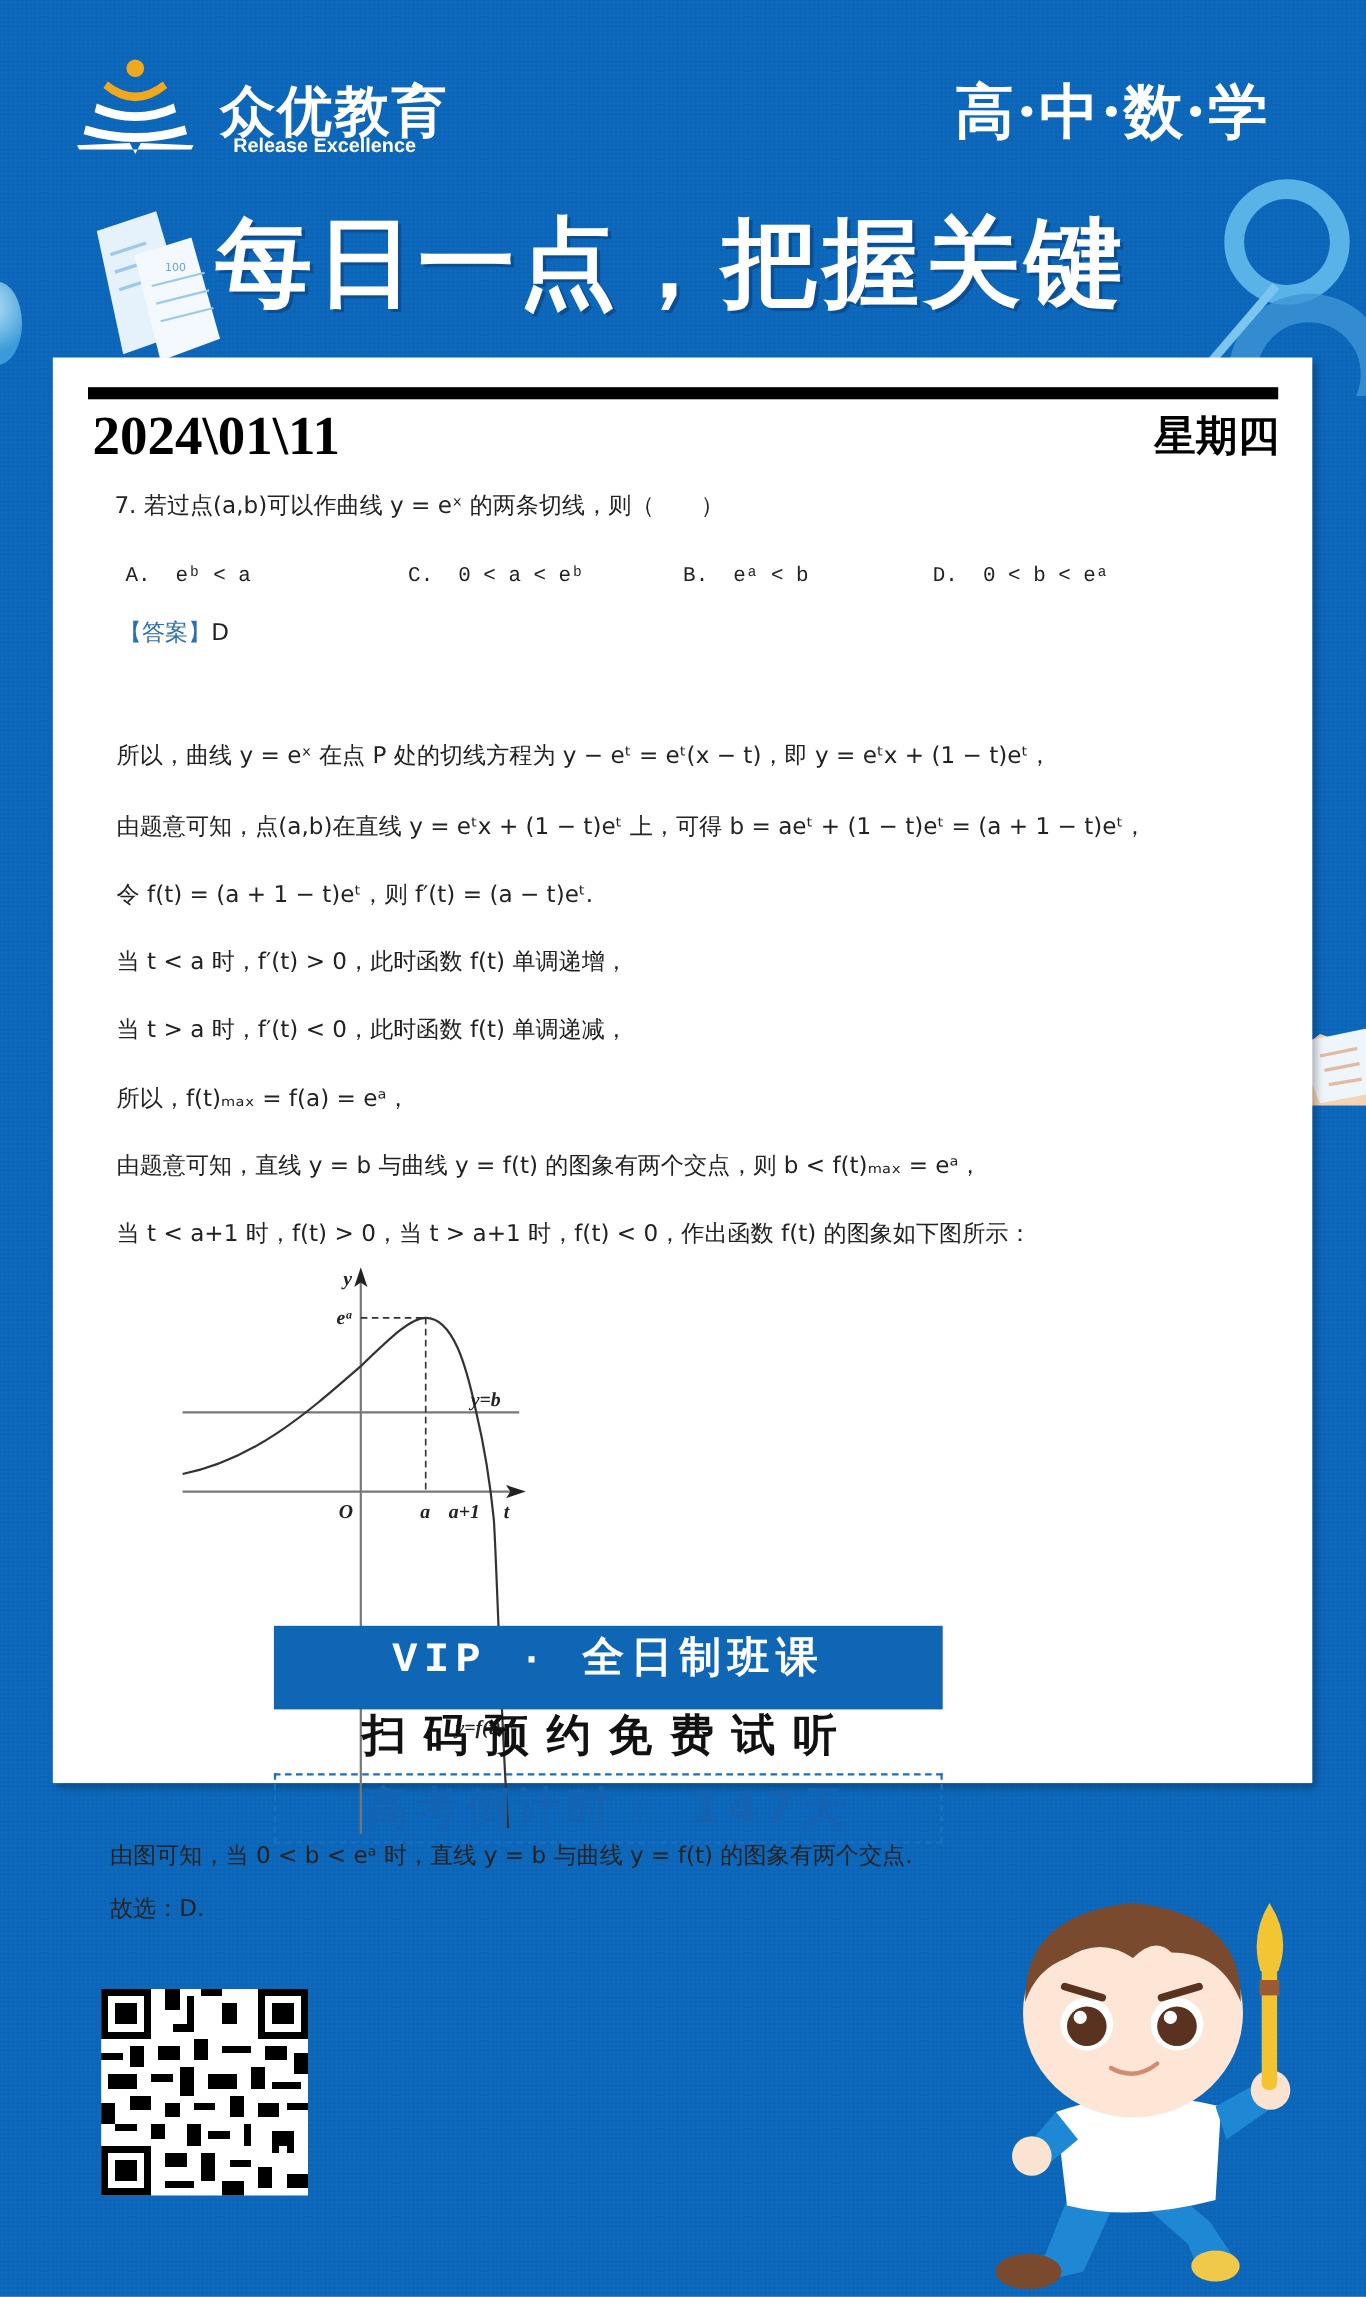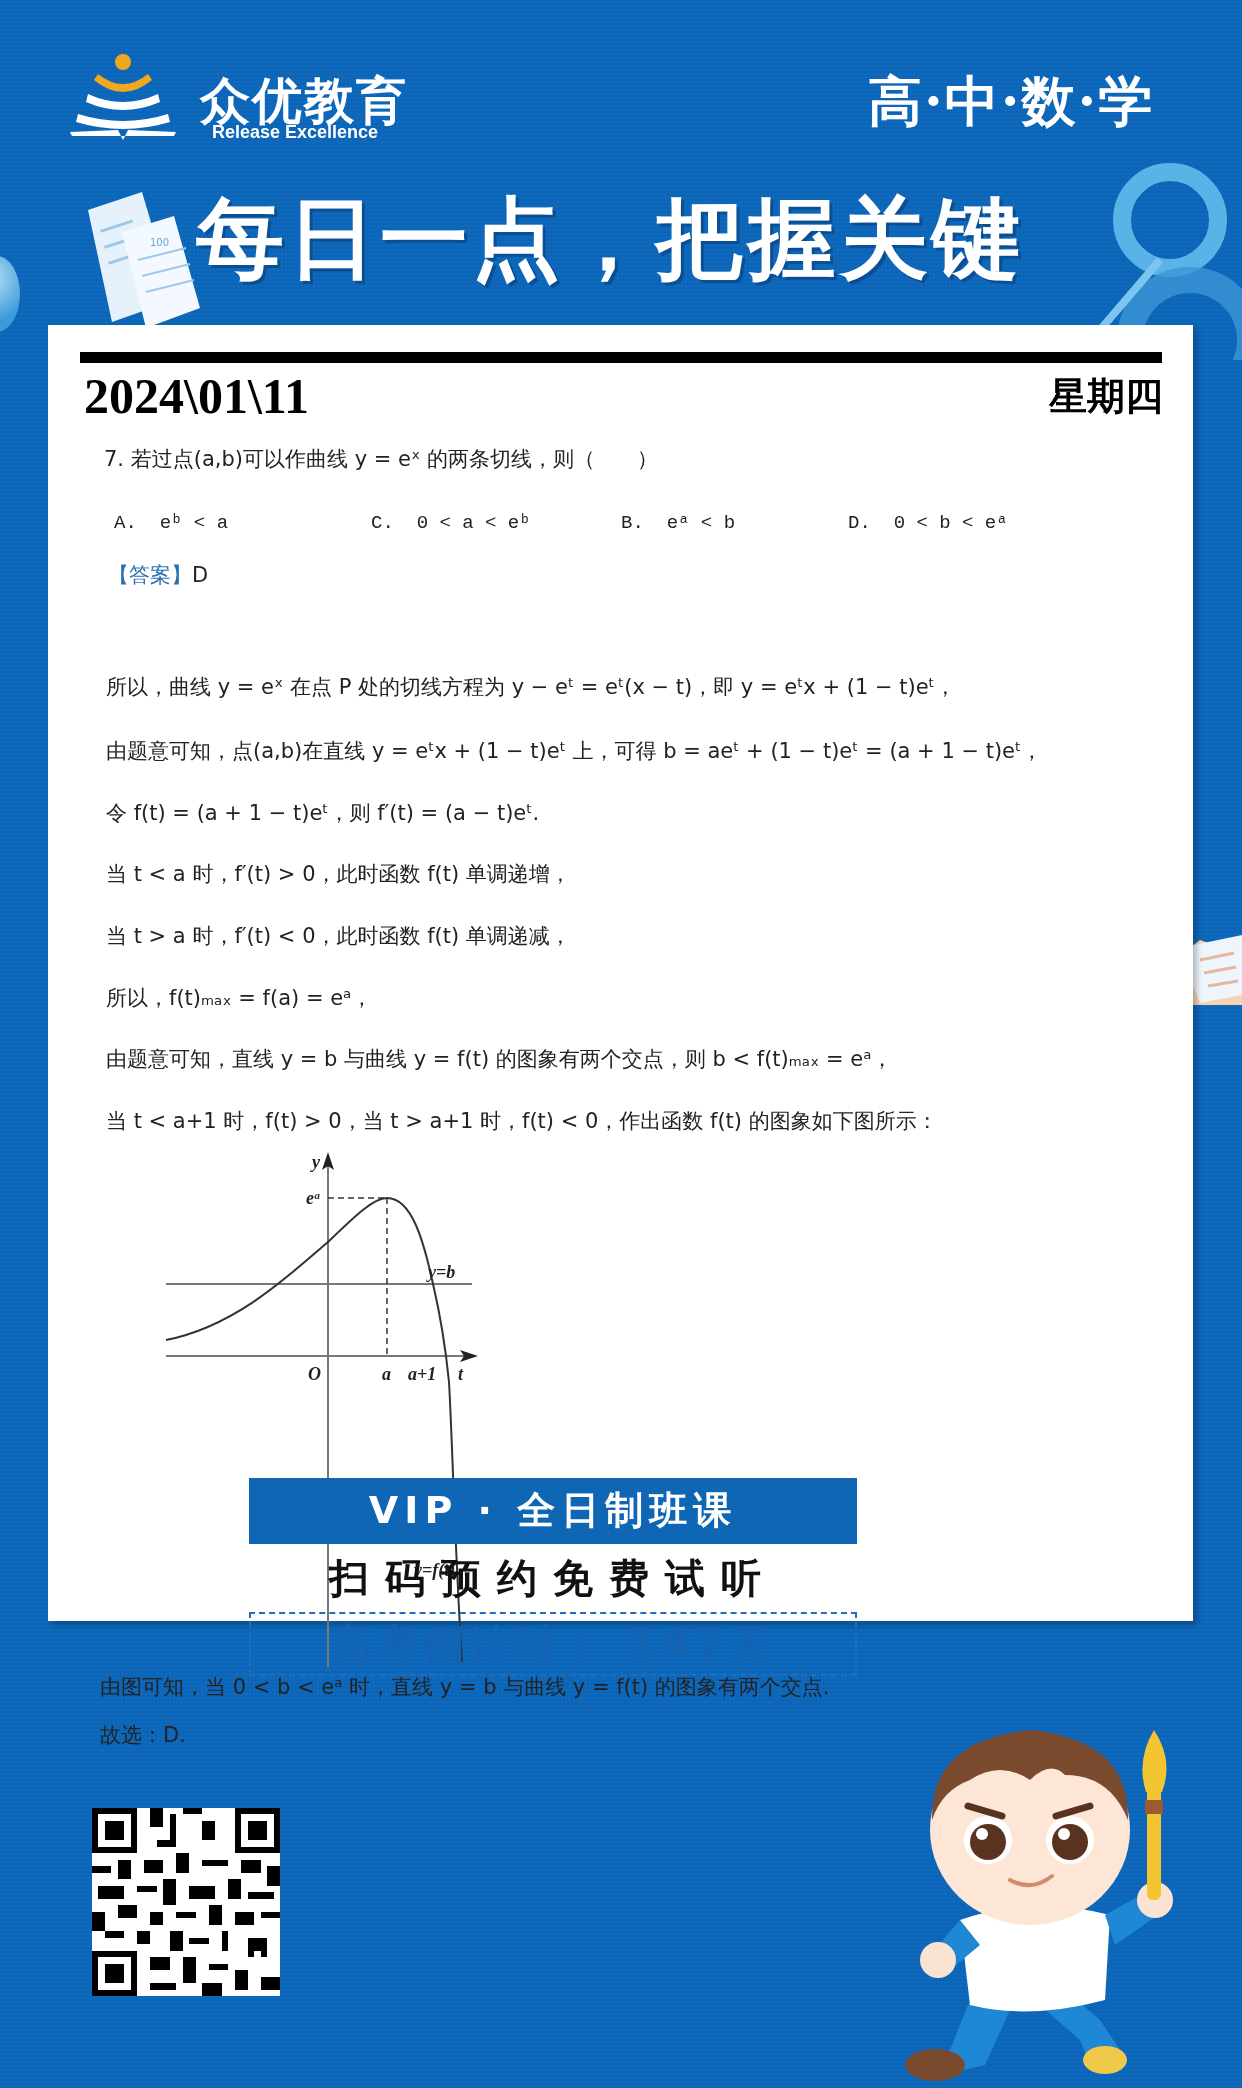--- a/index.html
+++ b/index.html
@@ -68,9 +68,9 @@
   
   .qr { position: absolute; left: 44px; top: 1483px; width: 188px; height: 188px; }
   .vip-bar {
-    position: absolute; left: 249px; top: 1478px; width: 608px; height: 66px;
+    position: absolute; left: 249px; top: 1478px; width: 608px; height: 76px;
     background: #0f66b5; color: #fff; font-size: 38px; font-weight: bold;
-    text-align: center; line-height: 64px; letter-spacing: 6px;
+    text-align: center; line-height: 64px; letter-spacing: 6px; font-family: Liberation Mono, monospace;
   }
   .trial {
     position: absolute; left: 249px; top: 1550px; width: 608px; height: 56px;

